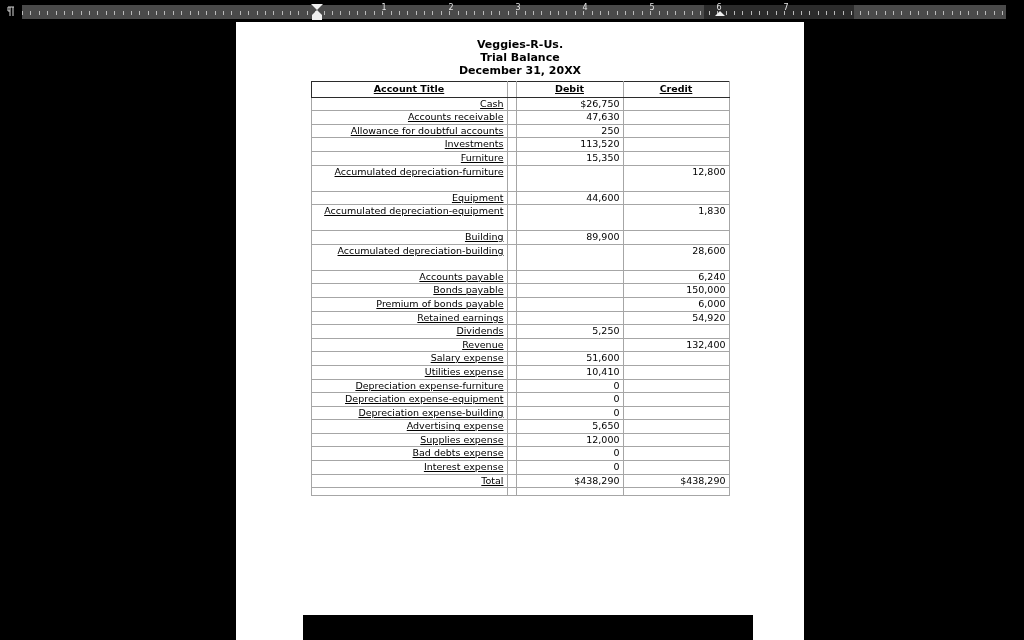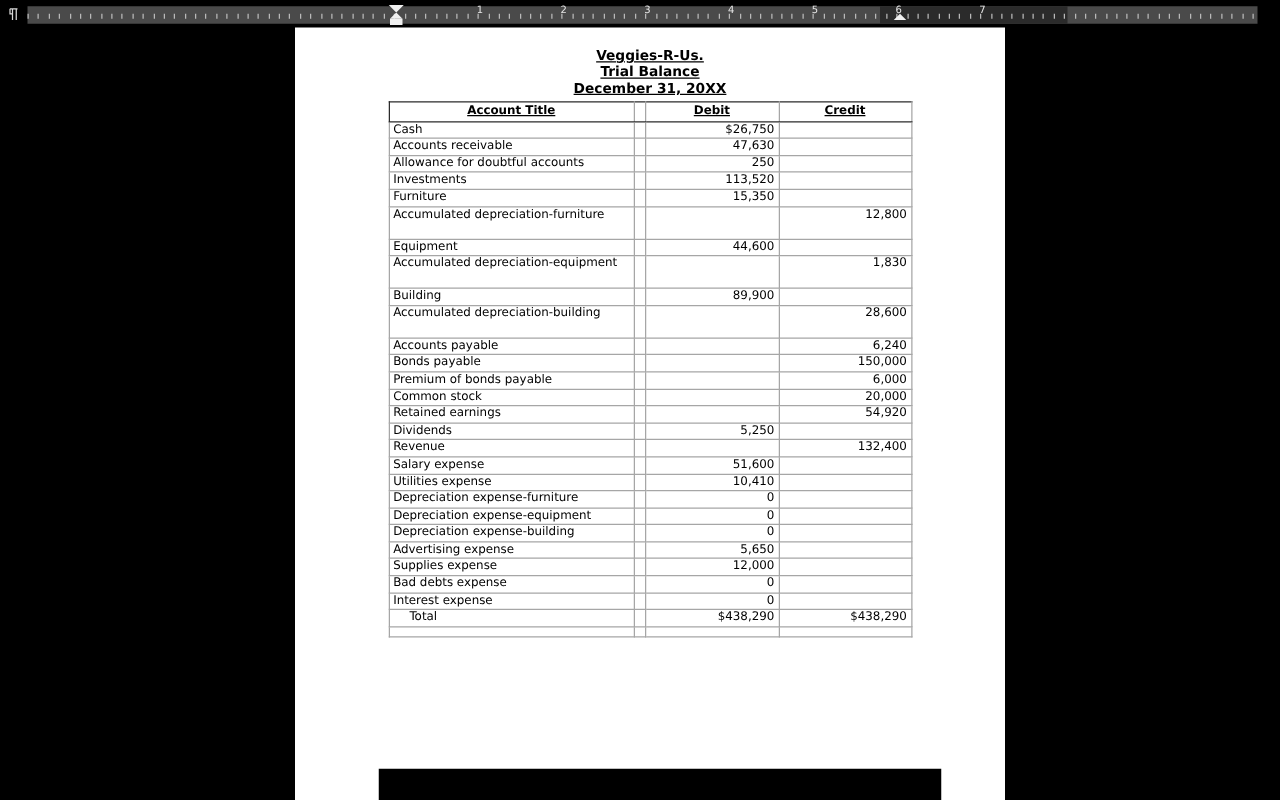--- a/index.html
+++ b/index.html
@@ -30,7 +30,7 @@
   .page{position:absolute;left:236px;top:22px;width:568px;height:618px;background:#fff;}
 
   .doc-title{text-align:center;font-weight:bold;font-size:11px;line-height:13px;color:#000;}
-  .titles{padding-top:16px;text-decoration:underline;}
+  .titles{padding-top:16px;}
 
   
   table.tb{

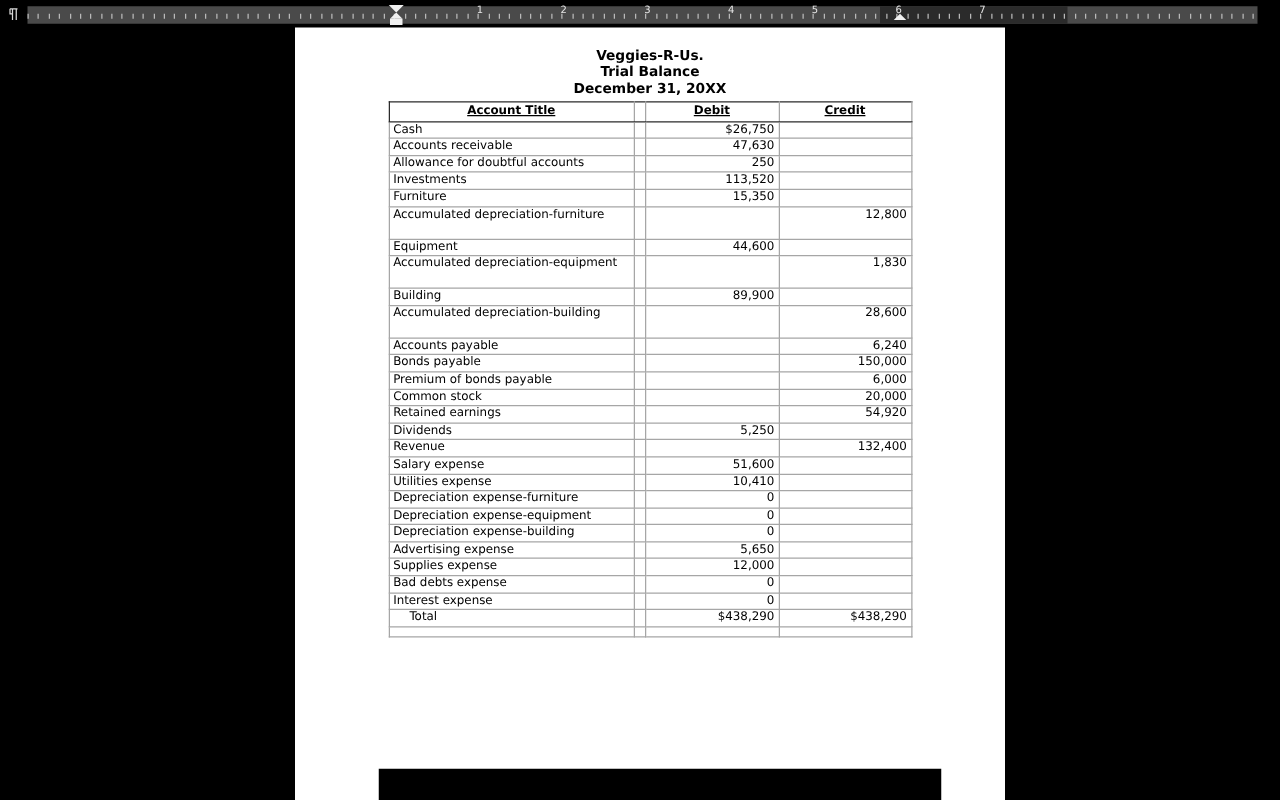--- a/index.html
+++ b/index.html
@@ -65,7 +65,7 @@
   table.tb thead th u{text-decoration:underline;}
   .num{text-align:right;}
   .gapcell{border-left:1px solid #a6a6a6;border-right:1px solid #a6a6a6;background:#fff;}
-  td.acct{text-align:left;}
+  td.acct{text-align:right;text-decoration:underline;}
   td.acct.indent{padding-left:16px;}
   .r-tall2 td{height:25px;}
   .r-tall3 td{height:50px;}

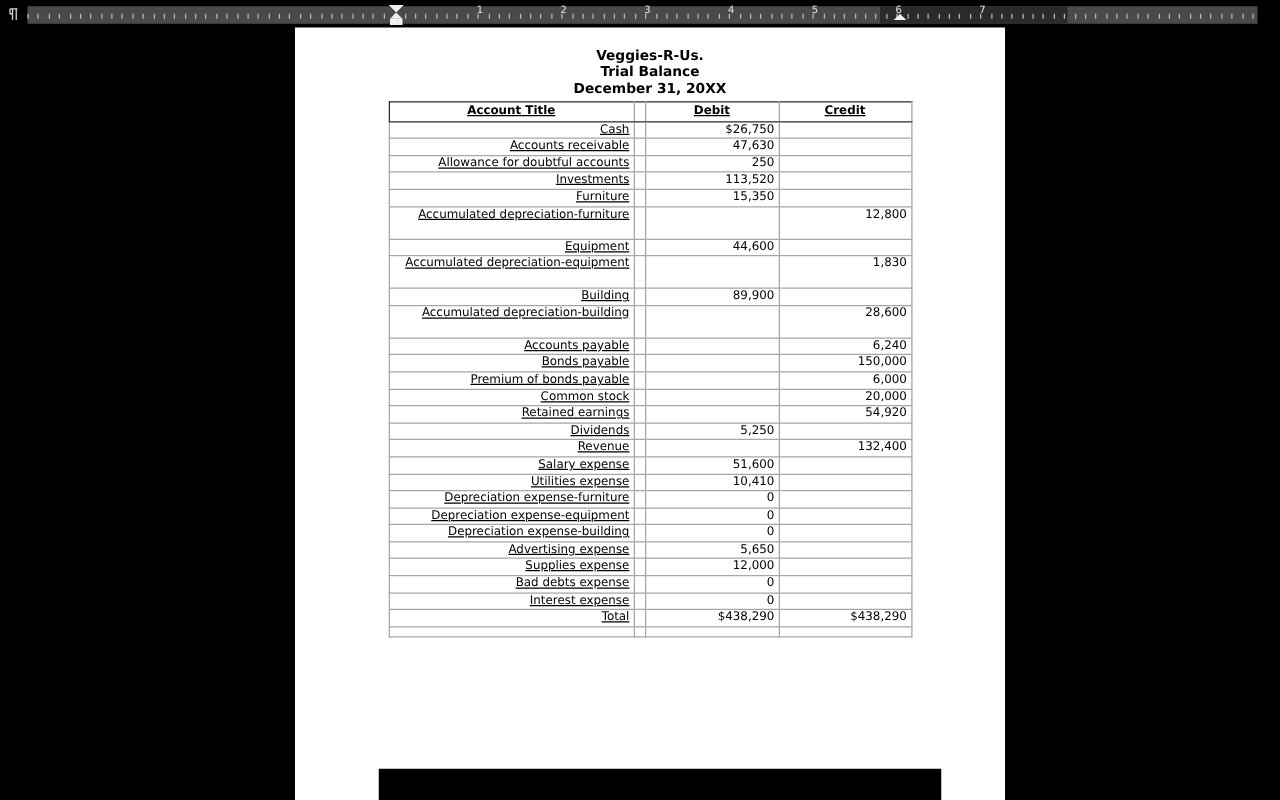--- a/index.html
+++ b/index.html
@@ -332,12 +332,6 @@
             <td class="num">6,000</td>
           </tr>
           <tr>
-            <td class="acct">Common stock</td>
-            <td class="gapcell"></td>
-            <td class="num"></td>
-            <td class="num">20,000</td>
-          </tr>
-          <tr>
             <td class="acct">Retained earnings</td>
             <td class="gapcell"></td>
             <td class="num"></td>

